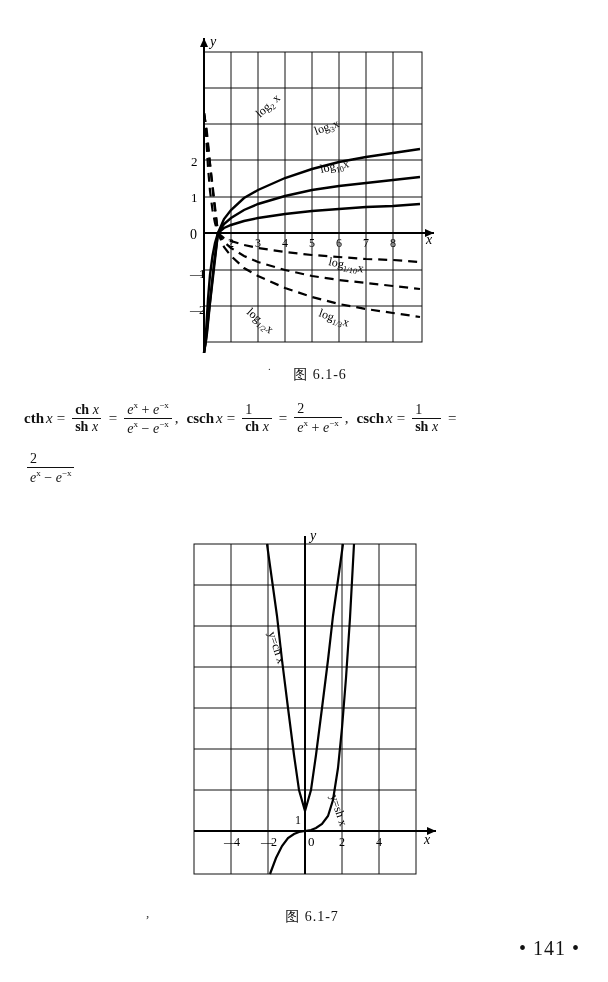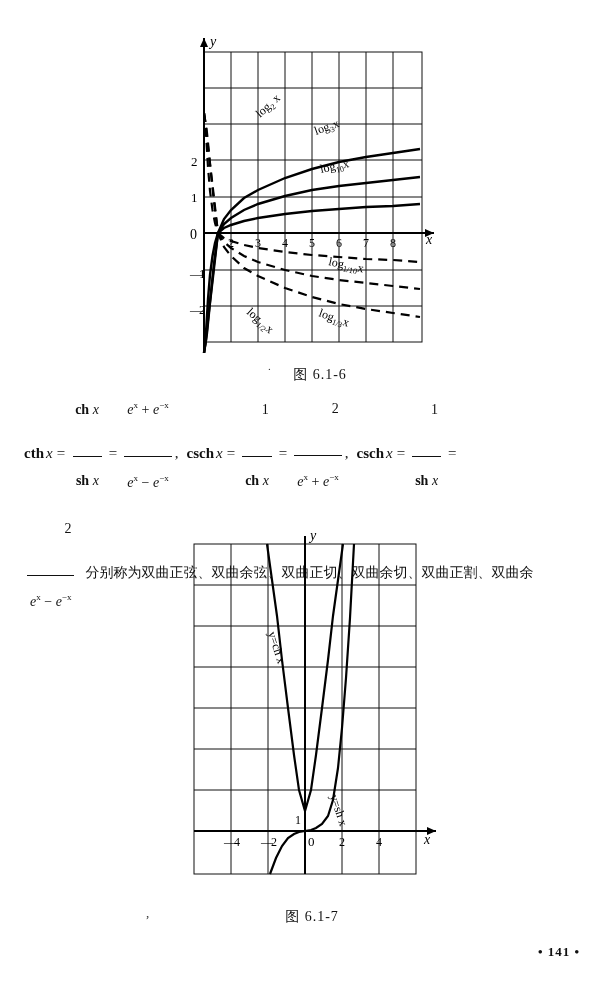--- a/index.html
+++ b/index.html
@@ -60,11 +60,10 @@
   .frac {
     display: inline-flex;
     flex-direction: column;
-    align-items: flex-end;
+    align-items: flex-start;
     vertical-align: middle;
     margin: 0 3px;
     line-height: 1.15;
-    gap: 38px;
   }
   .frac .num { padding: 0 3px; font-size: 14px; }
   .frac .den { padding: 16px 3px; font-size: 14px; border-top: 1.4px solid #111; }

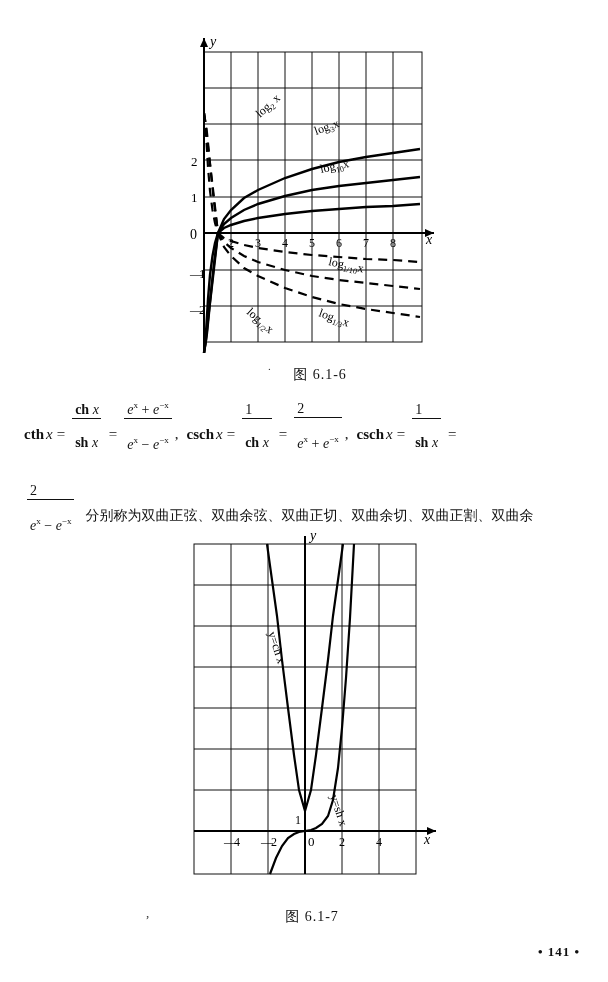--- a/index.html
+++ b/index.html
@@ -66,7 +66,7 @@
     line-height: 1.15;
   }
   .frac .num { padding: 0 3px; font-size: 14px; }
-  .frac .den { padding: 16px 3px; font-size: 14px; border-top: 1.4px solid #111; }
+  .frac .den { padding: 0 3px; font-size: 14px; border-top: 1.4px solid #111; }
   .sup { font-size: 9px; vertical-align: super; }
   .cn {
     font-family: "DejaVu Sans", sans-serif;

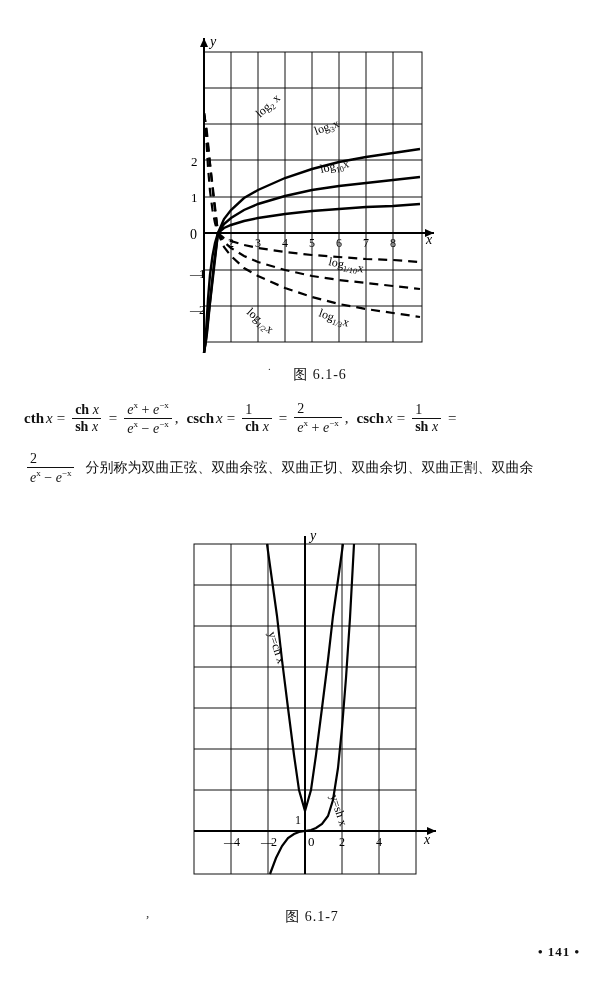--- a/index.html
+++ b/index.html
@@ -221,7 +221,6 @@
       <span class="num">2</span>
       <span class="den"><i>e</i><span class="sup">x</span> − <i>e</i><span class="sup">−x</span></span>
     </span>
-    <span class="cn" style="margin-left:8px">分别称为双曲正弦、双曲余弦、双曲正切、双曲余切、双曲正割、双曲余</span>
   </div>
 </div>
 

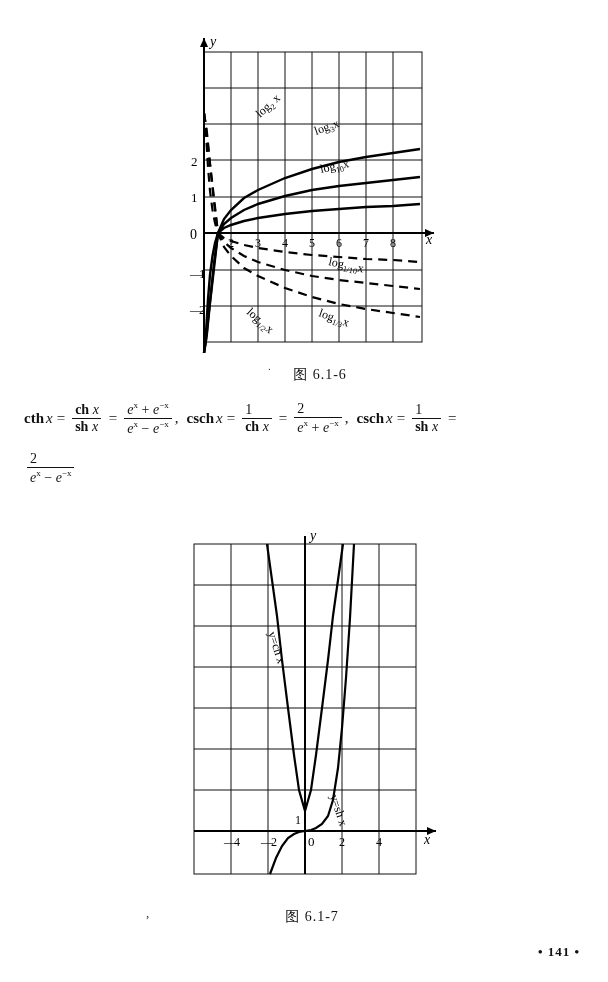--- a/index.html
+++ b/index.html
@@ -87,8 +87,8 @@
     position: absolute;
     right: 28px;
     bottom: 22px;
-    font-size: 13px;
-    font-weight: bold;
+    font-size: 20px;
+    font-weight: normal;
     letter-spacing: 1px;
     font-family: "Liberation Serif", serif;
   }

